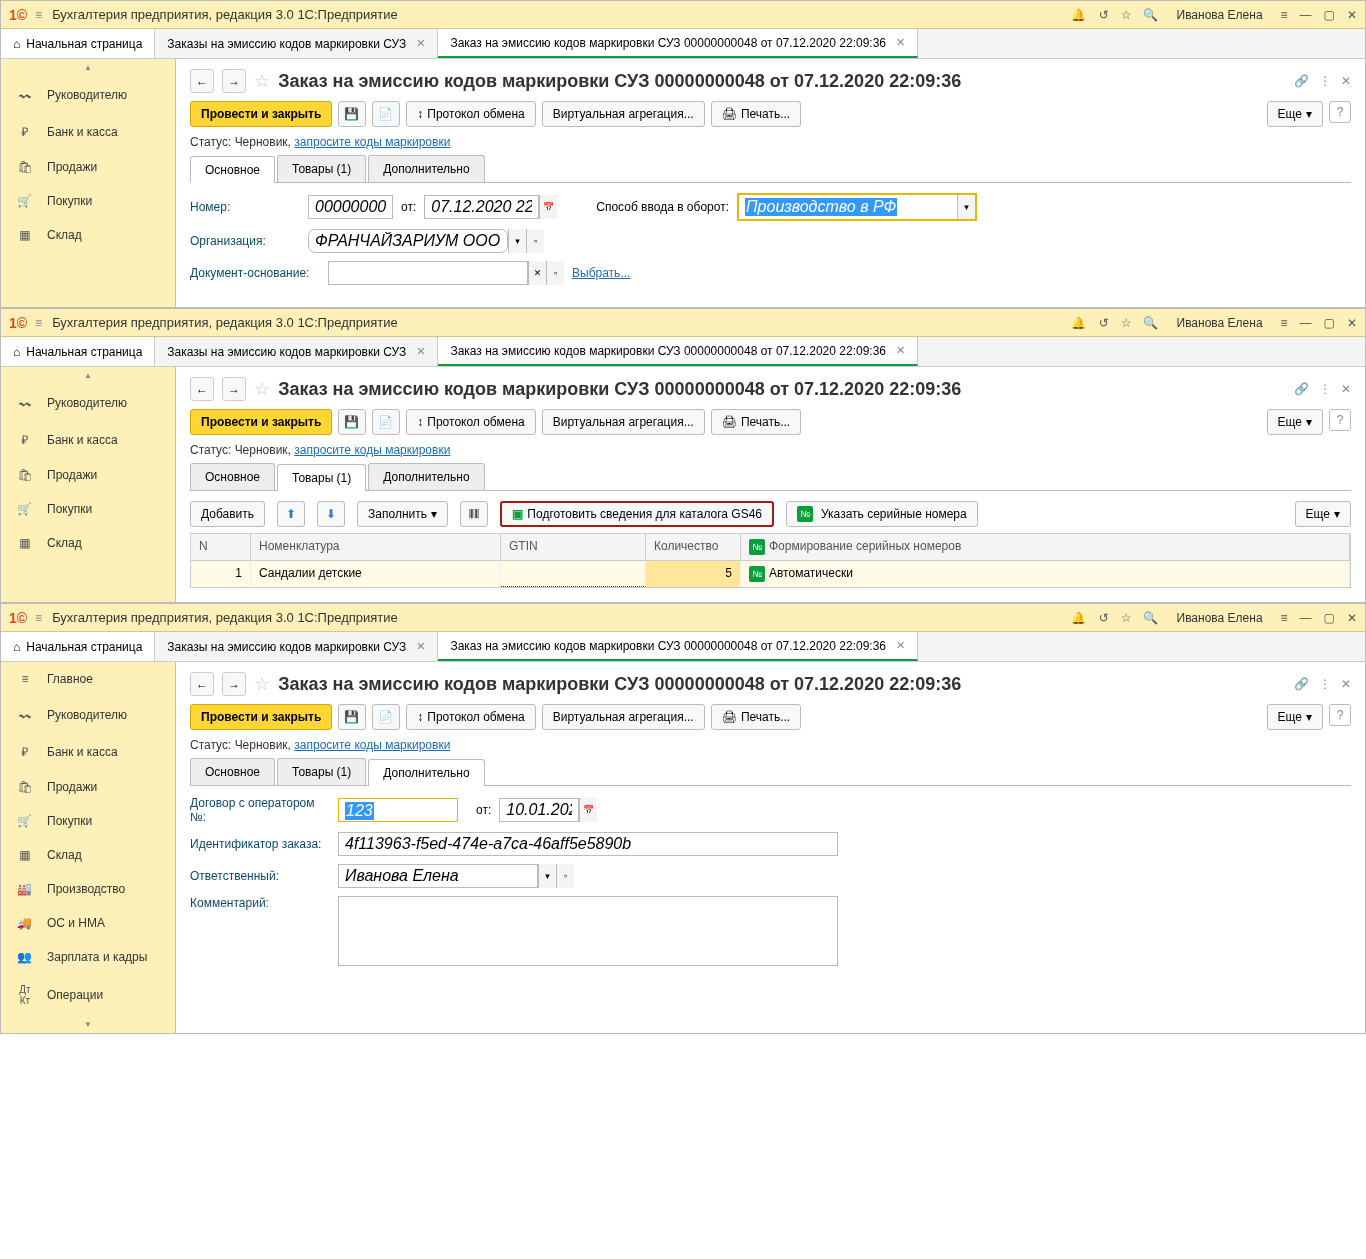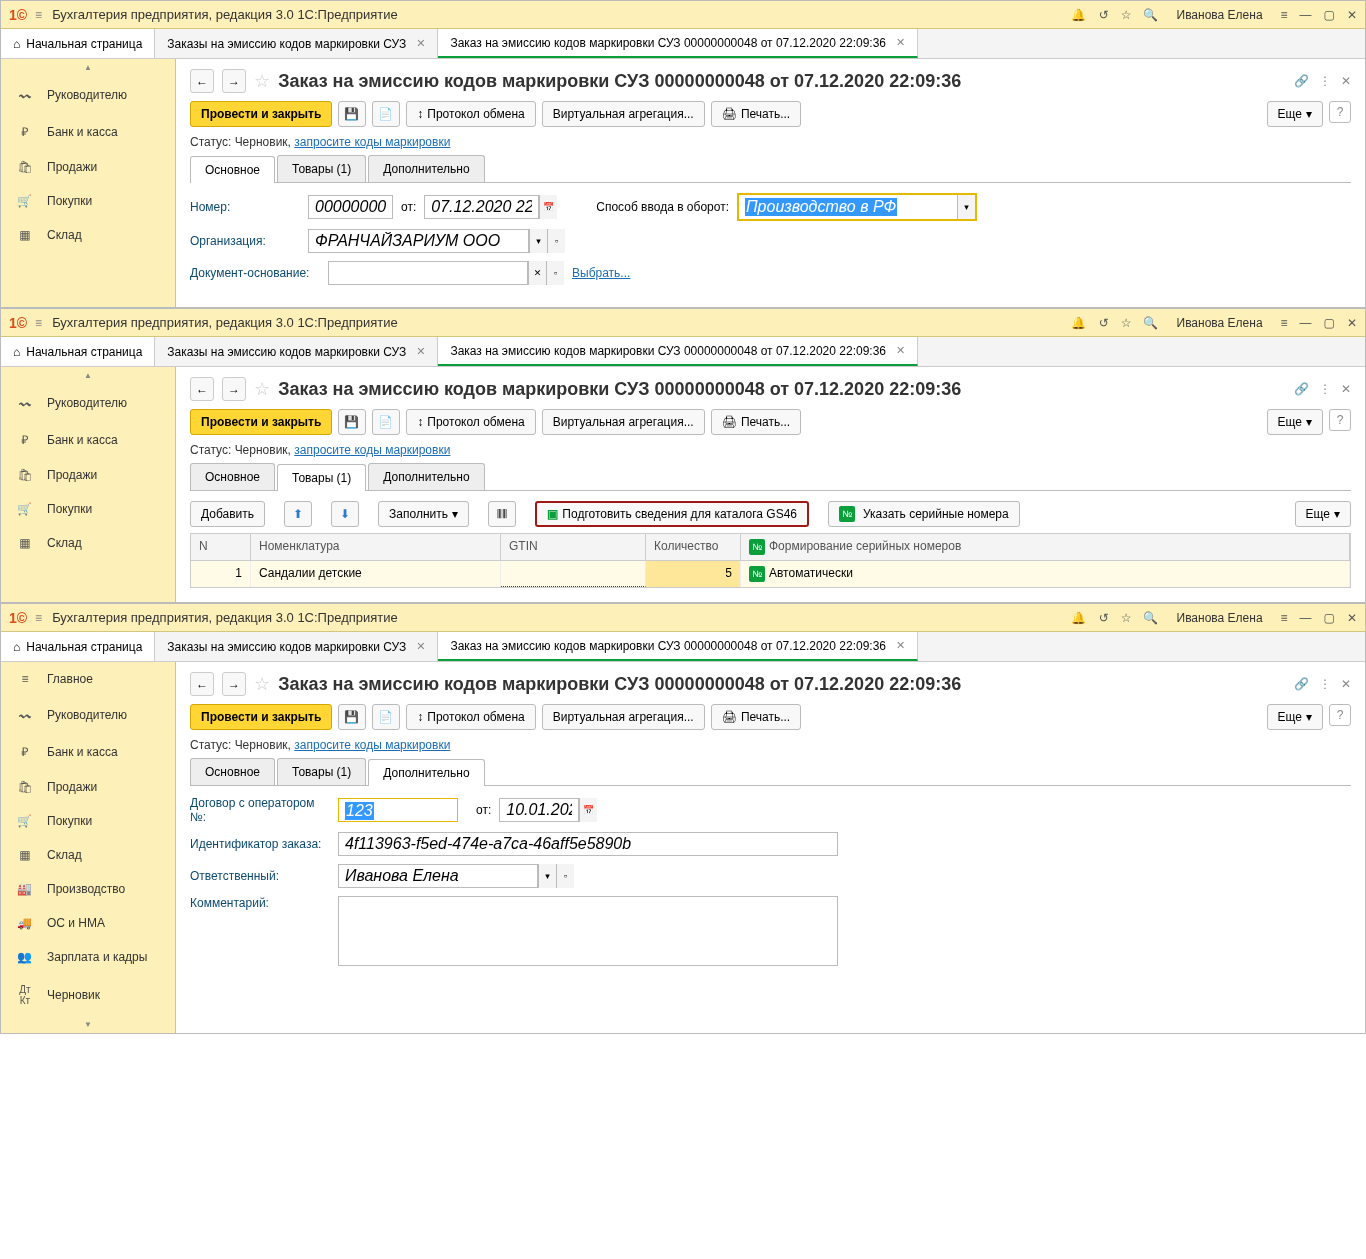--- a/index.html
+++ b/index.html
@@ -173,7 +173,7 @@
       <div class="form-row">
         <span class="form-label">Организация:</span>
         <div class="input-group">
-          <input class="input" style="width: 221px;" value="ФРАНЧАЙЗАРИУМ ООО">
+          <input class="input" style="width: 200px; border-radius: 7px;" value="ФРАНЧАЙЗАРИУМ ООО">
           <div class="input-dd">▾</div>
           <div class="input-dd">▫</div>
         </div>

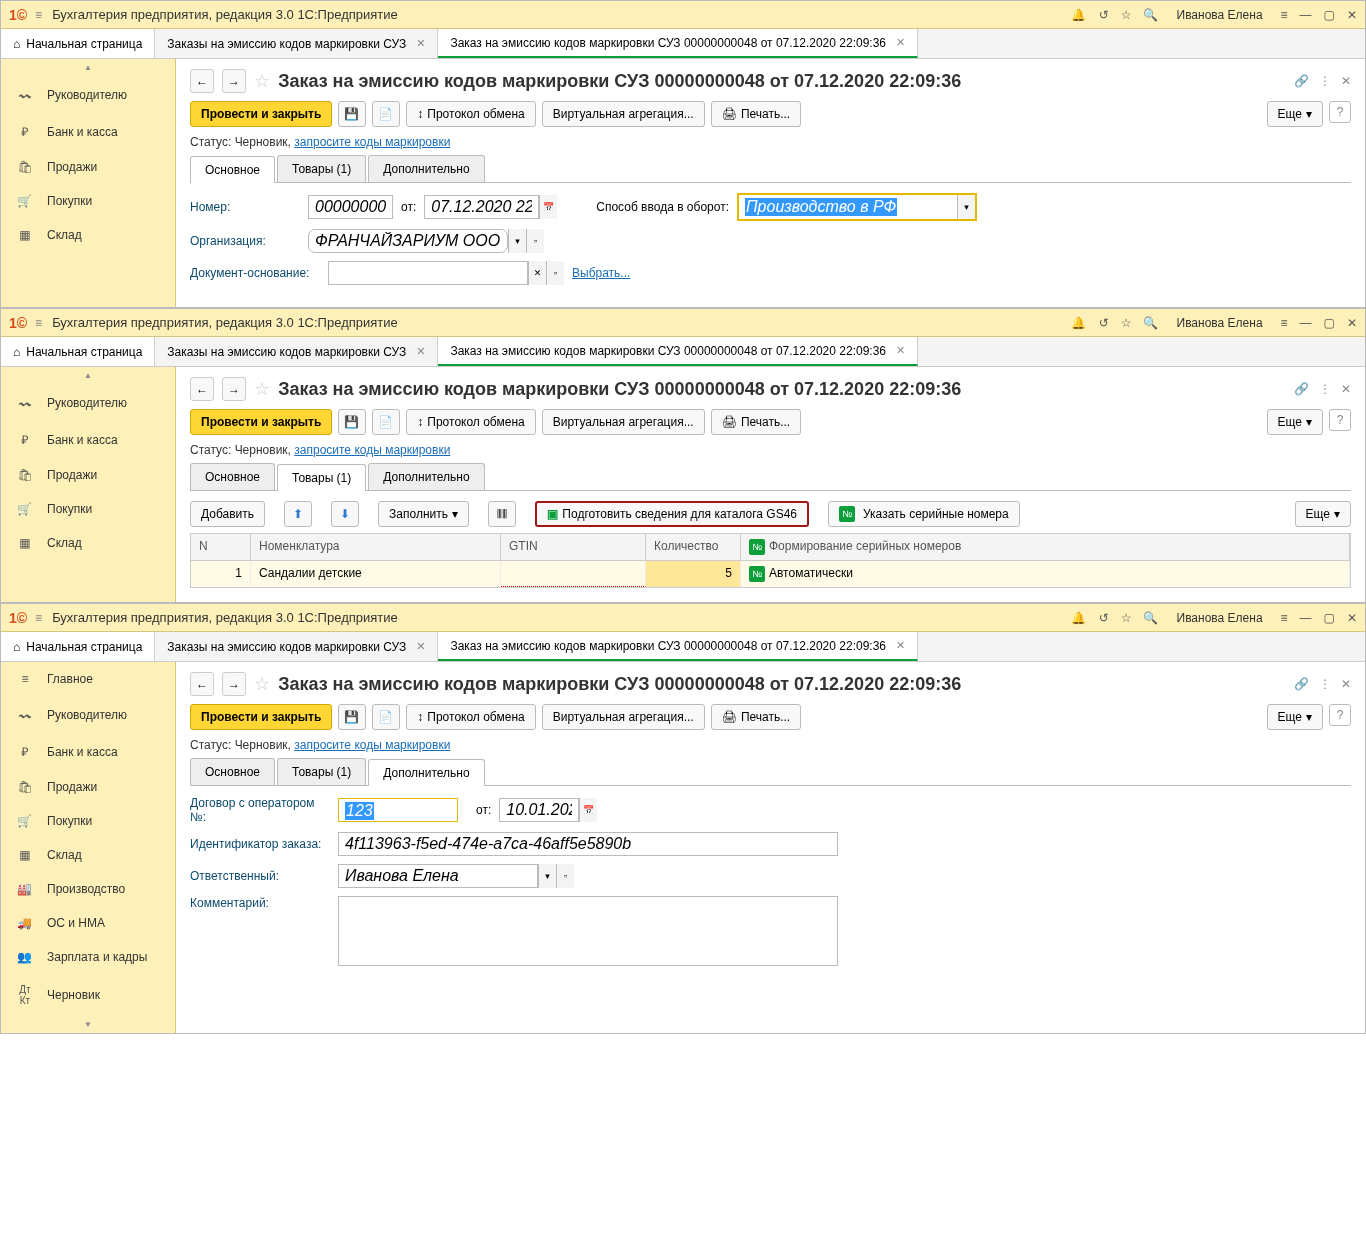--- a/index.html
+++ b/index.html
@@ -53,7 +53,7 @@
 .td { padding: 5px 8px; border-right: 1px solid #eee; }
 .green-sq { background: #0b9f3b; color: #fff; width: 16px; height: 16px; display: inline-flex; align-items: center; justify-content: center; font-size: 9px; border-radius: 2px; margin-right: 4px; }
 .toolbar-right { margin-left: auto; display: flex; gap: 6px; }
-.goods-toolbar { display: flex; gap: 19px; align-items: center; margin-bottom: 6px; }
+.goods-toolbar { display: flex; gap: 12px; align-items: center; margin-bottom: 6px; }
 .q-btn { border: 1px solid #bbb; background: #fff; width: 22px; height: 22px; border-radius: 3px; display: flex; align-items: center; justify-content: center; color: #888; cursor: pointer; }
 textarea.input { height: 70px; resize: none; }
 .red-underline { border-bottom: 1px dotted #c00; }

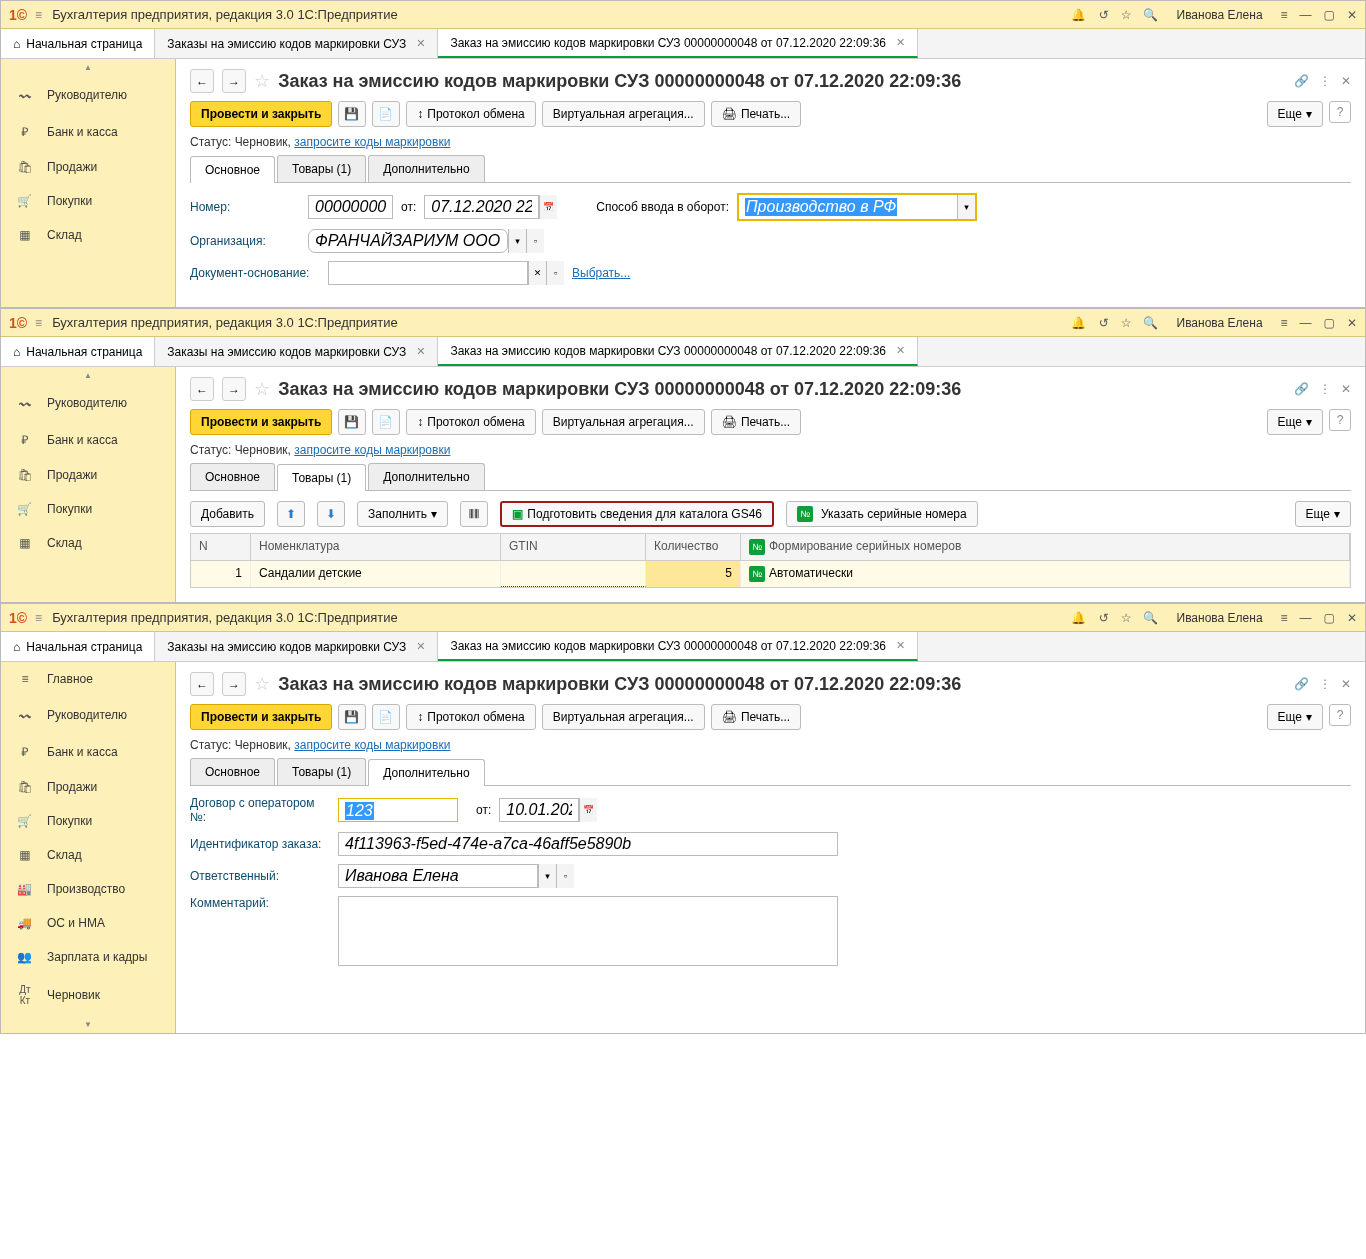--- a/index.html
+++ b/index.html
@@ -393,7 +393,7 @@
         </div>
       <div class="sidebar-item">
           <span class="sidebar-icon" style="font-size:10px">Дт<br>Кт</span>
-          <span>Черновик</span>
+          <span>Операции</span>
         </div>
       <div class="sidebar-collapse">▼</div>
     </div>

